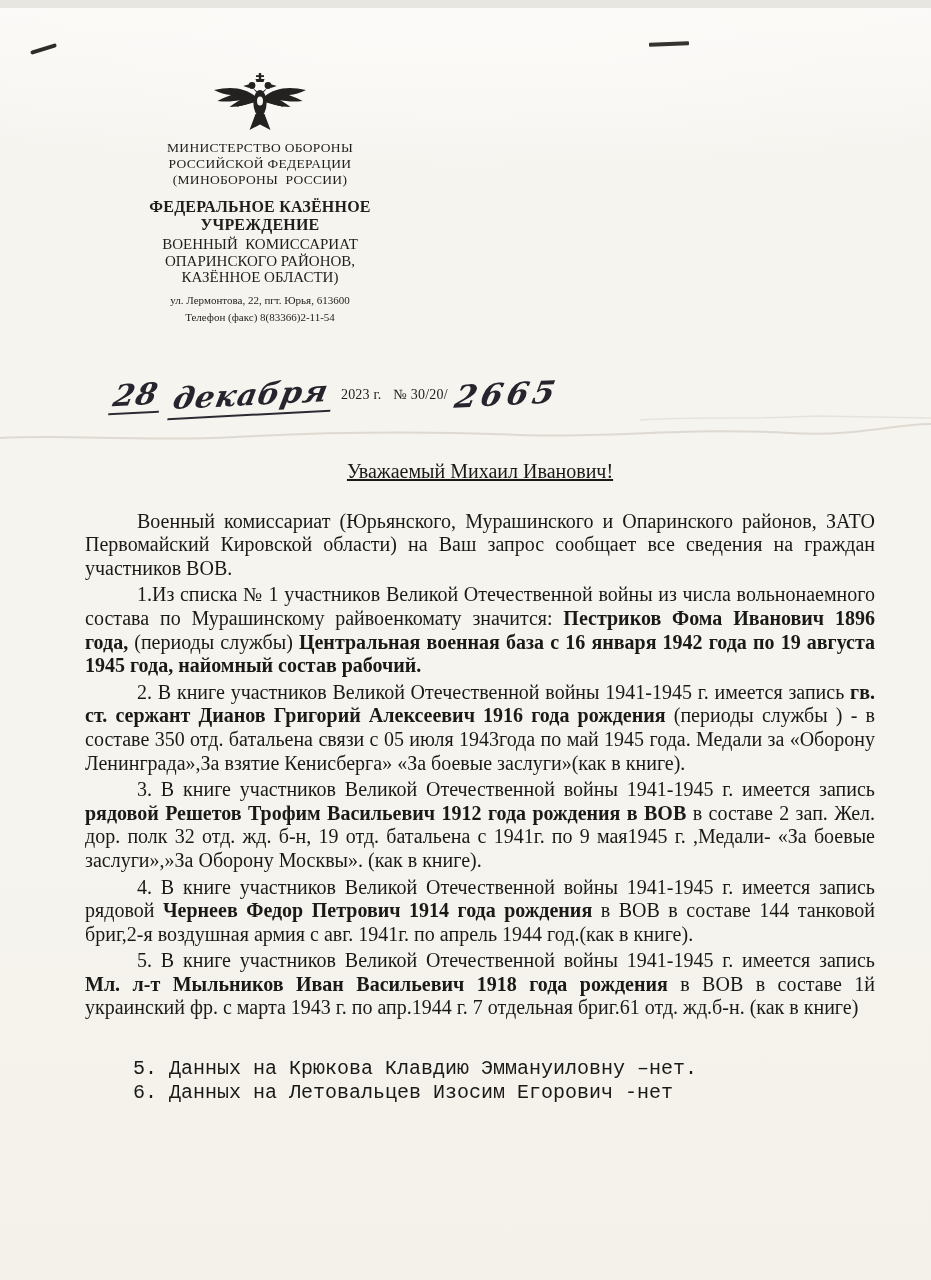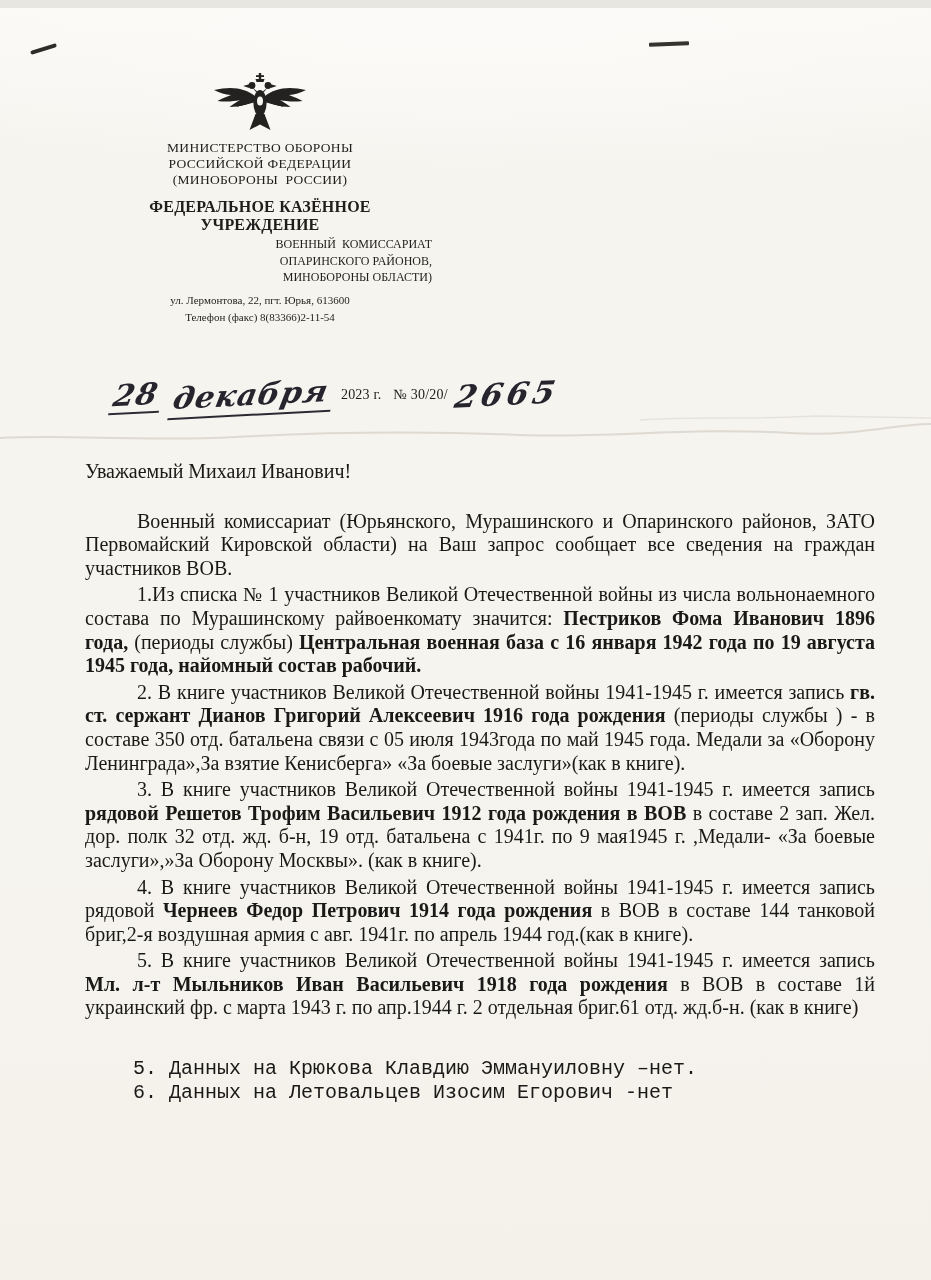--- a/index.html
+++ b/index.html
@@ -24,7 +24,7 @@
   .lh-line{white-space:pre;}
   .lh-ministry{font-size:13.5px;line-height:16px;letter-spacing:.3px;margin-bottom:10px;}
   .lh-bold{font-size:16px;line-height:17.5px;font-weight:700;letter-spacing:.2px;margin-bottom:3px;}
-  .lh-comm{font-size:12px;line-height:16.5px;margin-bottom:6px;text-align:right;}
+  .lh-comm{font-size:15px;line-height:16.5px;margin-bottom:6px;}
   .lh-addr{font-size:11px;line-height:17px;white-space:pre;}
   
   .dateline{position:absolute;left:112px;top:368px;width:420px;height:48px;white-space:nowrap;}

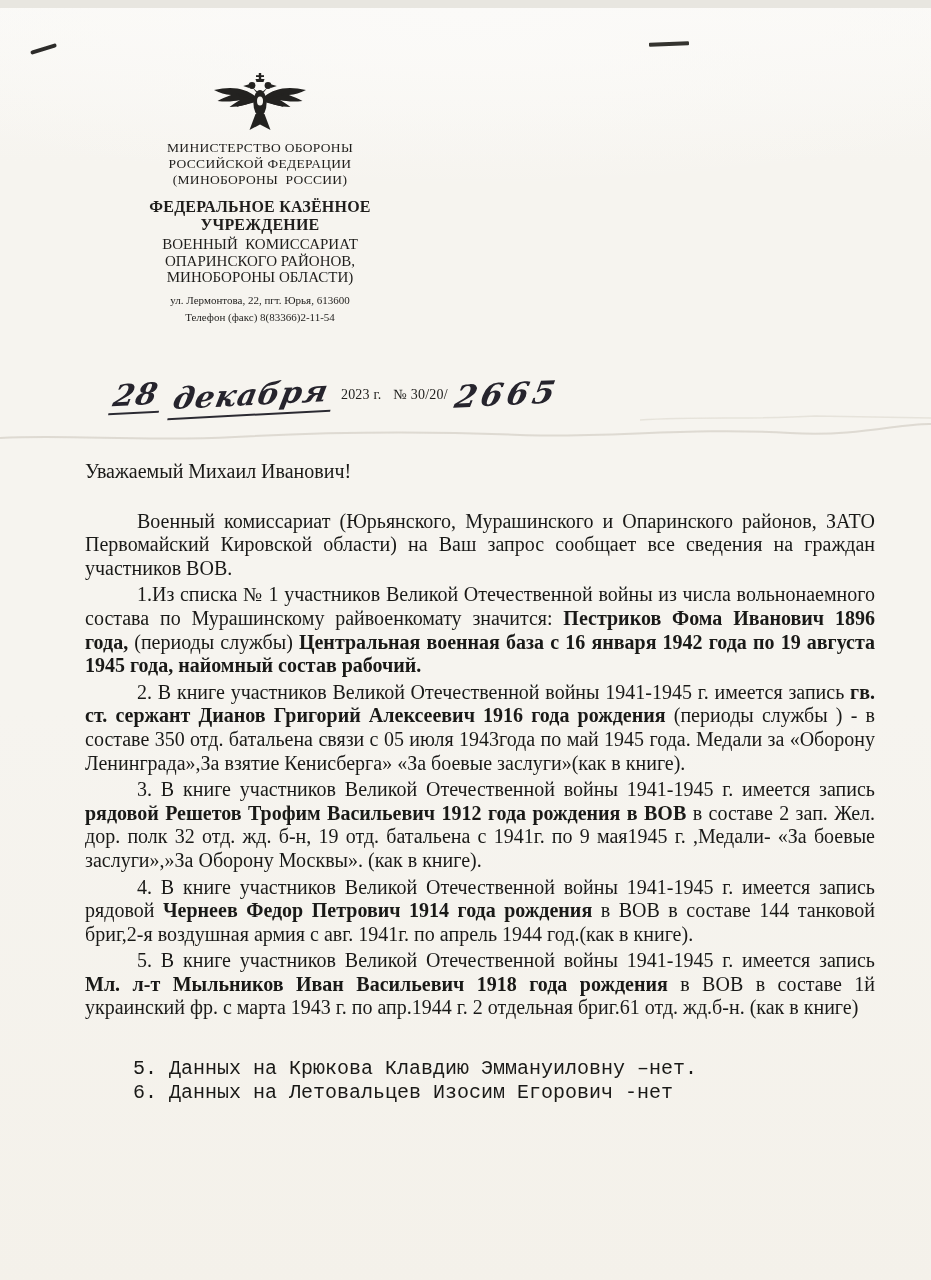--- a/index.html
+++ b/index.html
@@ -102,7 +102,7 @@
     <div class="lh-comm">
         <div class="lh-line">ВОЕННЫЙ  КОМИССАРИАТ</div>
         <div class="lh-line">ОПАРИНСКОГО РАЙОНОВ,</div>
-        <div class="lh-line">МИНОБОРОНЫ ОБЛАСТИ)</div>
+        <div class="lh-line">КАЗЁННОЕ ОБЛАСТИ)</div>
       </div>
 
     <div class="lh-addr">ул. Лермонтова, 22, пгт. Юрья, 613600</div>

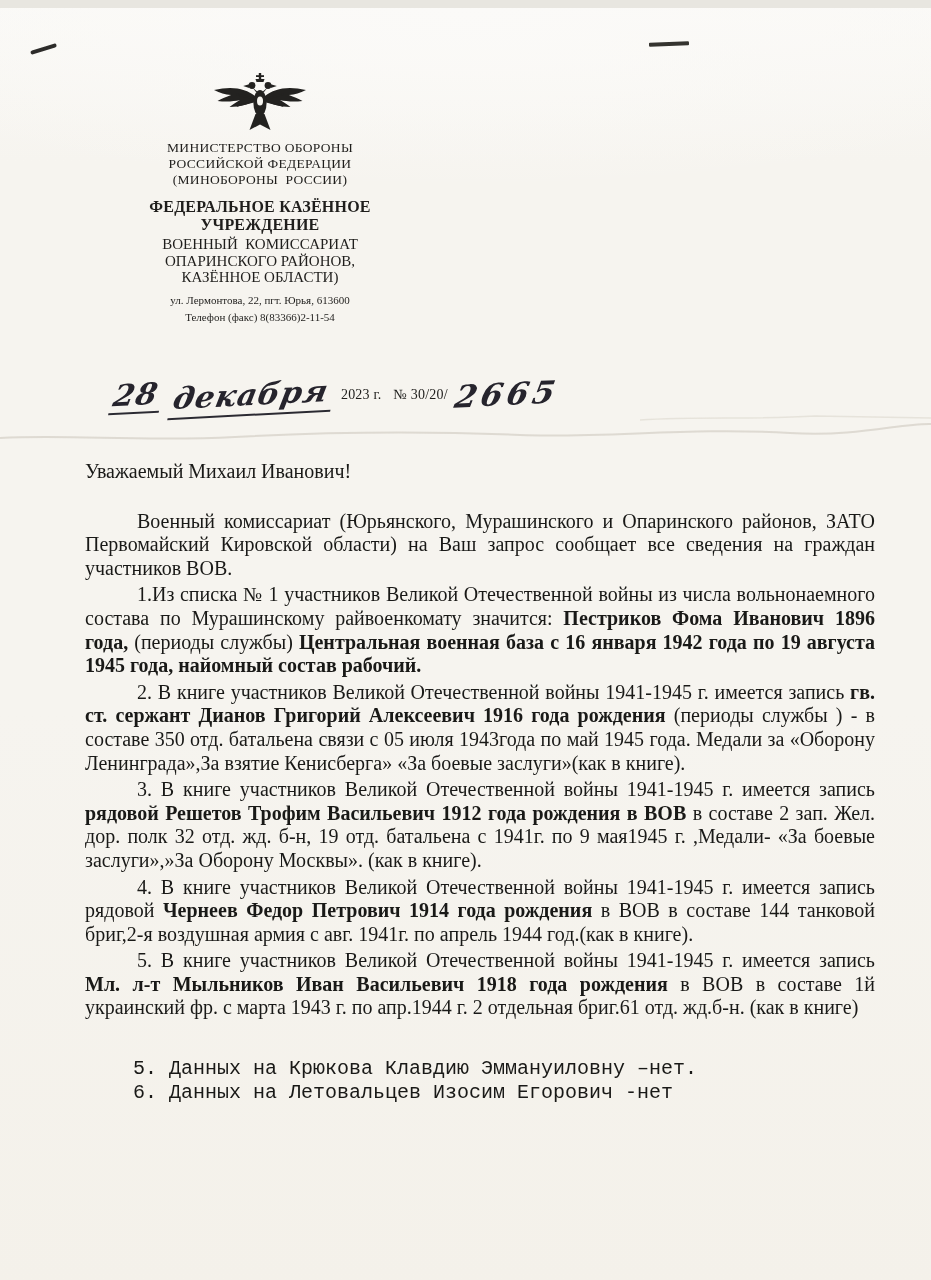--- a/index.html
+++ b/index.html
@@ -45,7 +45,7 @@
   .crease{position:absolute;left:0;top:402px;}
   
   .letter-body{position:absolute;left:85px;top:452px;width:790px;font-size:20px;line-height:23.6px;color:#191917;}
-  .salutation{text-align:left;margin:0 0 26px 0;}
+  .salutation{text-align:center;margin:0 0 26px 0;text-decoration:underline;}
   .paragraphs p{margin:0 0 3px 0;text-indent:52px;text-align:justify;}
   .paragraphs .b{font-weight:700;}
   .final-items{margin-top:37px;padding-left:48px;}

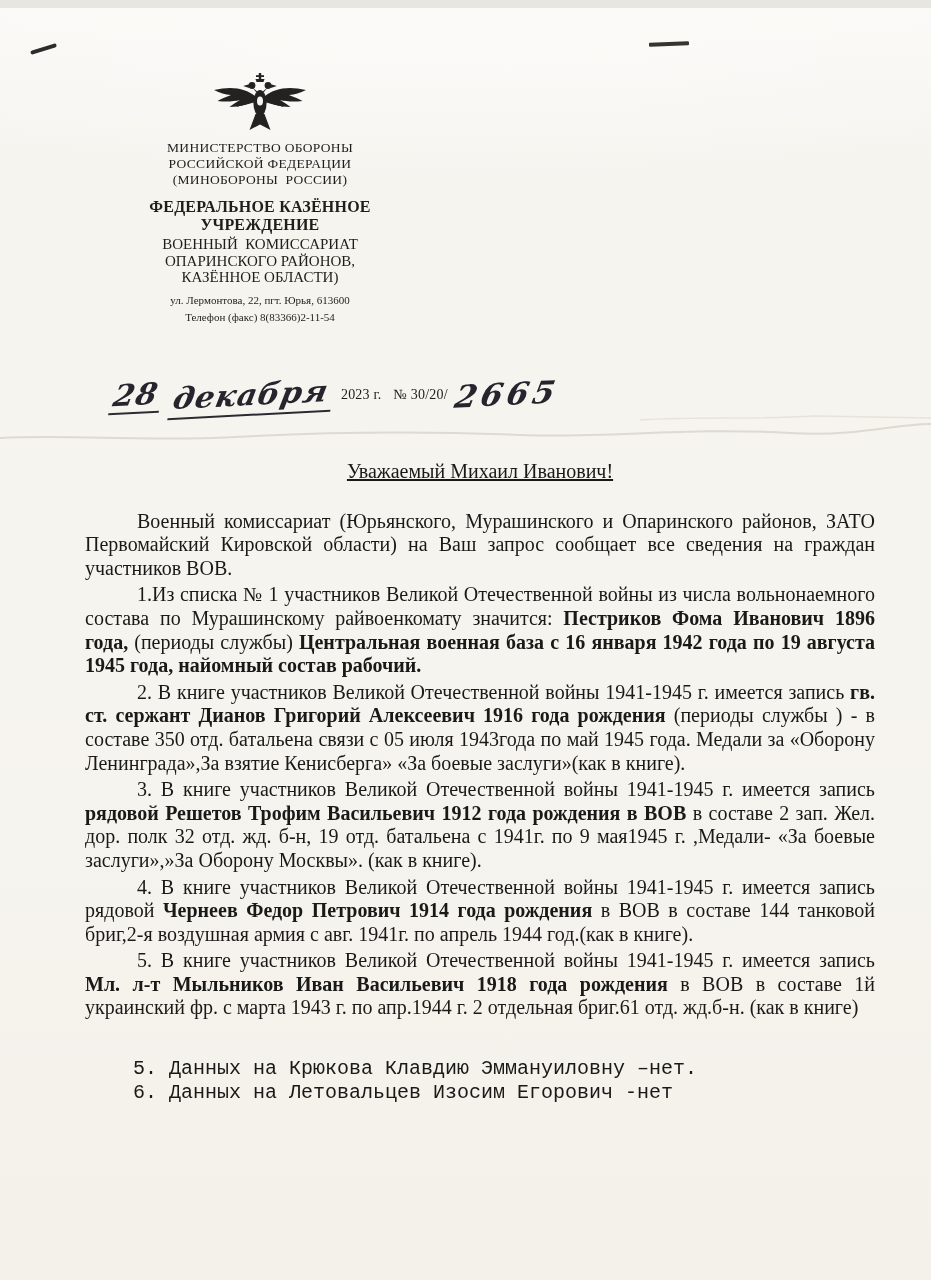--- a/index.html
+++ b/index.html
@@ -130,7 +130,7 @@
         <p><span>2. В книге участников Великой Отечественной войны 1941-1945 г. имеется запись </span><span class="b">гв. ст. сержант Дианов Григорий  Алексеевич 1916 года рождения</span><span> (периоды службы ) - в составе 350 отд. батальена  связи с 05 июля 1943года по май 1945 года. Медали  за «Оборону Ленинграда»,За взятие Кенисберга» «За боевые заслуги»(как в книге).</span></p>
         <p><span>3. В книге участников Великой Отечественной войны 1941-1945 г. имеется запись </span><span class="b">рядовой Решетов Трофим Васильевич 1912 года рождения в ВОВ</span><span> в составе 2 зап. Жел. дор. полк 32 отд. жд. б-н, 19 отд. батальена с 1941г. по 9 мая1945 г. ,Медали- «За боевые заслуги»,»За Оборону Москвы». (как в книге).</span></p>
         <p><span>4.  В книге участников Великой Отечественной войны 1941-1945 г. имеется запись  рядовой </span><span class="b">Чернеев Федор Петрович 1914 года рождения</span><span> в ВОВ в составе 144 танковой бриг,2-я воздушная армия с авг. 1941г. по апрель 1944 год.(как в книге).</span></p>
-        <p><span>5. В книге участников Великой Отечественной войны 1941-1945 г. имеется запись </span><span class="b">Мл. л-т Мыльников Иван Васильевич  1918 года рождения</span><span> в ВОВ в составе 1й украинский фр. с  марта 1943 г. по апр.1944 г. 2 отдельная бриг.61 отд. жд.б-н. (как в книге)</span></p>
+        <p><span>5. В книге участников Великой Отечественной войны 1941-1945 г. имеется запись </span><span class="b">Мл. л-т Мыльников Иван Васильевич  1918 года рождения</span><span> в ВОВ в составе 1й украинский фр. с  марта 1943 г. по апр.1944 г. 7 отдельная бриг.61 отд. жд.б-н. (как в книге)</span></p>
       </div>
     <div class="final-items">
         <div class="final-item">5. Данных на Крюкова Клавдию Эммануиловну –нет.</div>

